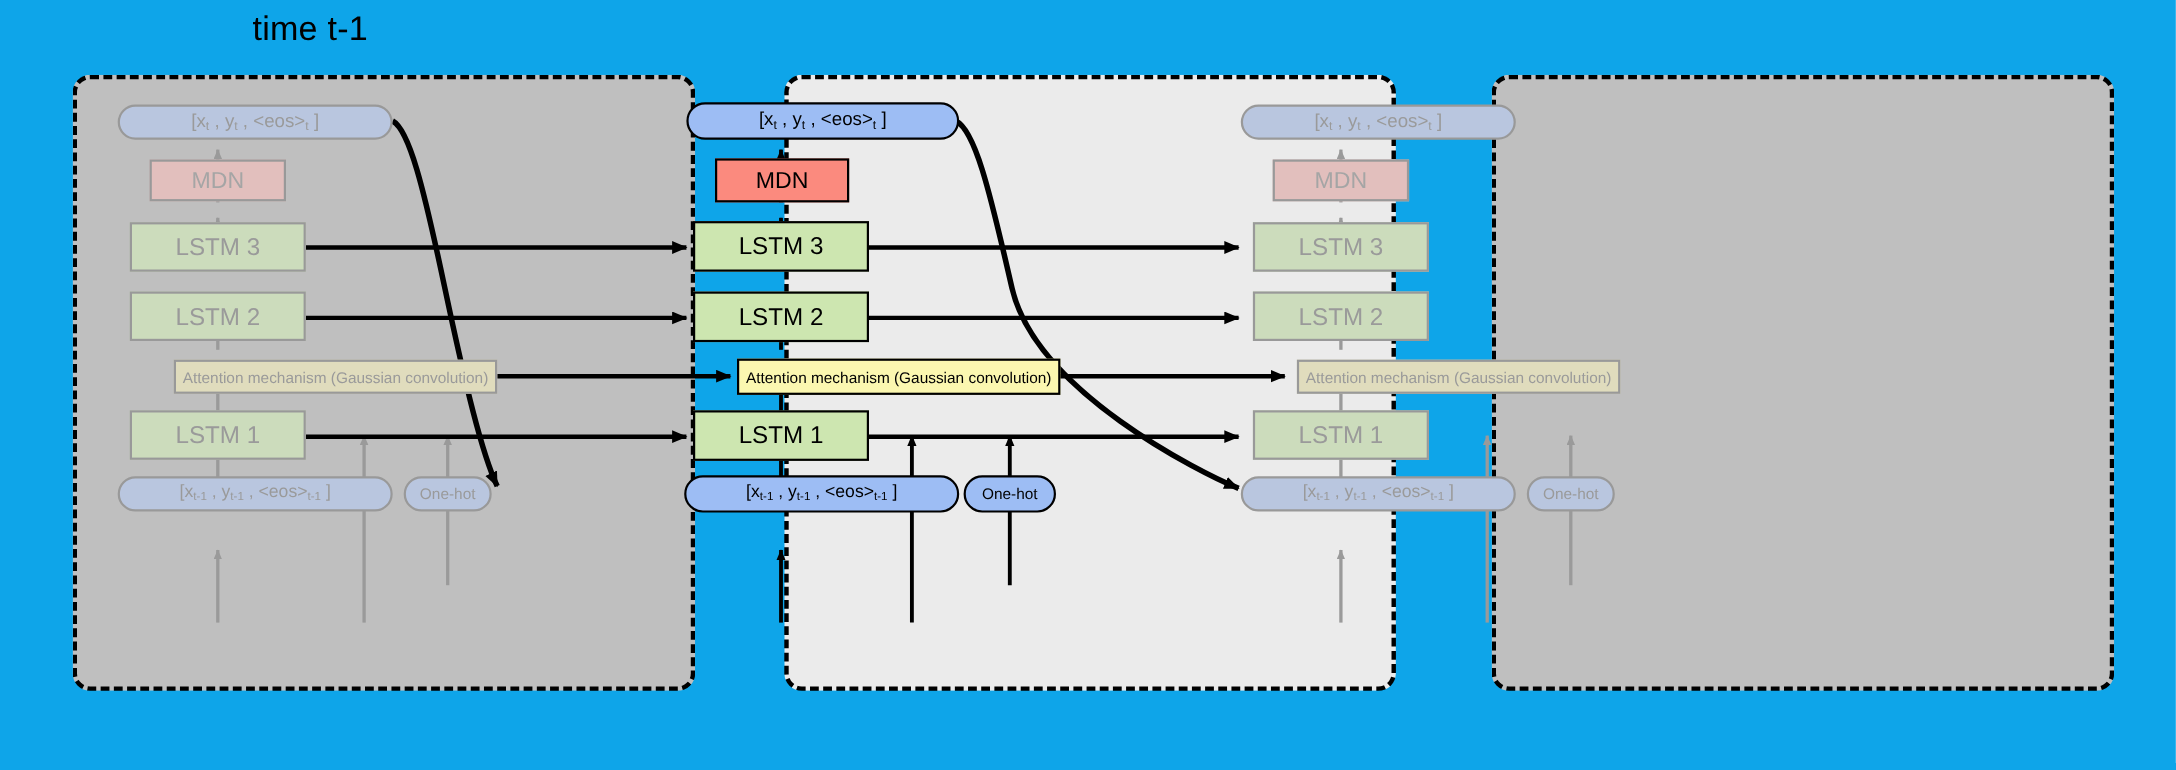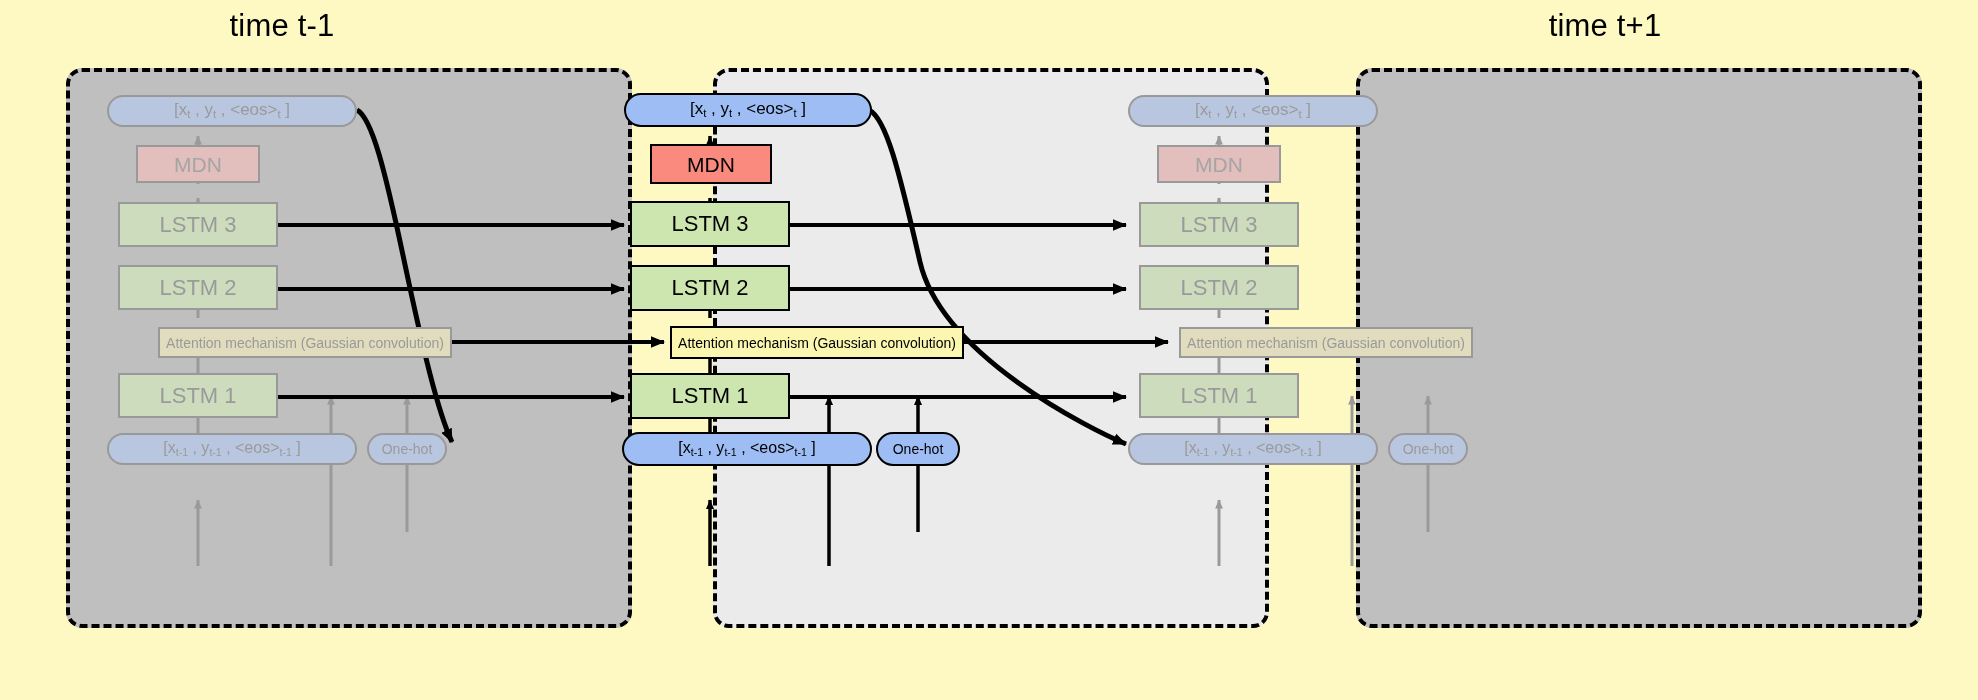--- a/index.html
+++ b/index.html
@@ -4,7 +4,7 @@
 <style>
   html,body{margin:0;padding:0;background:#ffffff;}
   body{width:1978px;height:700px;font-family:"Liberation Sans",sans-serif;overflow:hidden;}
-  #stage{position:relative;width:1978px;height:700px;background:#fef9c3;}
+  #stage{position:relative;width:1978px;height:700px;background:#0ea5e9;}
 
   .panel-title{
     position:absolute;text-align:center;font-size:31px;color:#000;

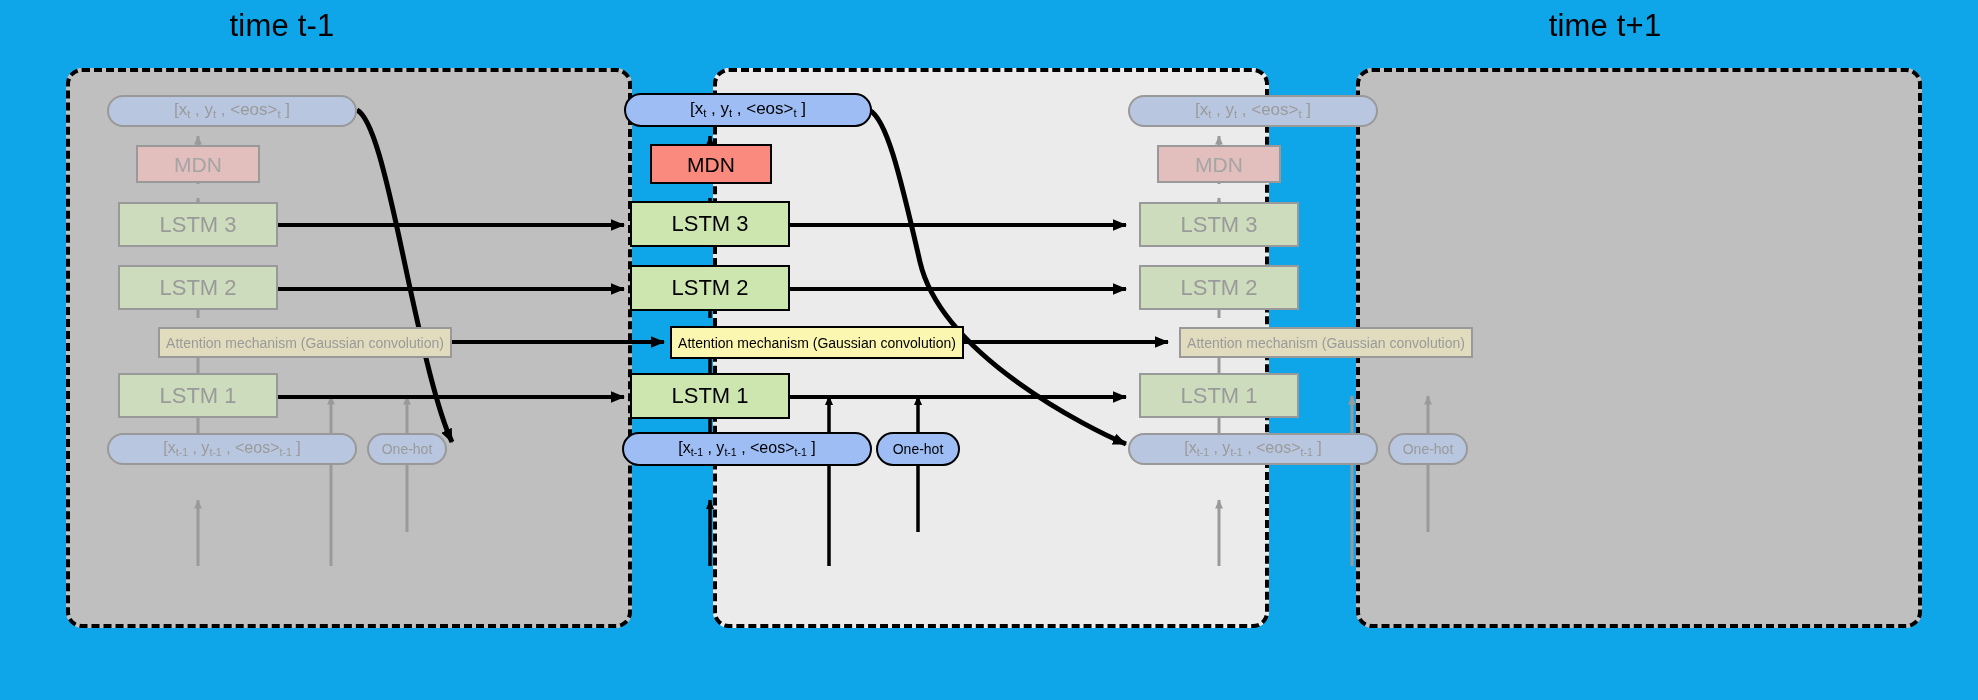--- a/index.html
+++ b/index.html
@@ -50,7 +50,6 @@
 <div id="stage">
 
   <div class="panel-title" style="left:66px;top:8px;width:432px;">time t-1</div>
-  <div class="panel-title" style="left:1385px;top:8px;width:440px;">time t+1</div>
 
   <div class="panel dim" style="left:66px;top:68px;width:566px;height:560px;"></div>
   <div class="panel active" style="left:713px;top:68px;width:556px;height:560px;"></div>

